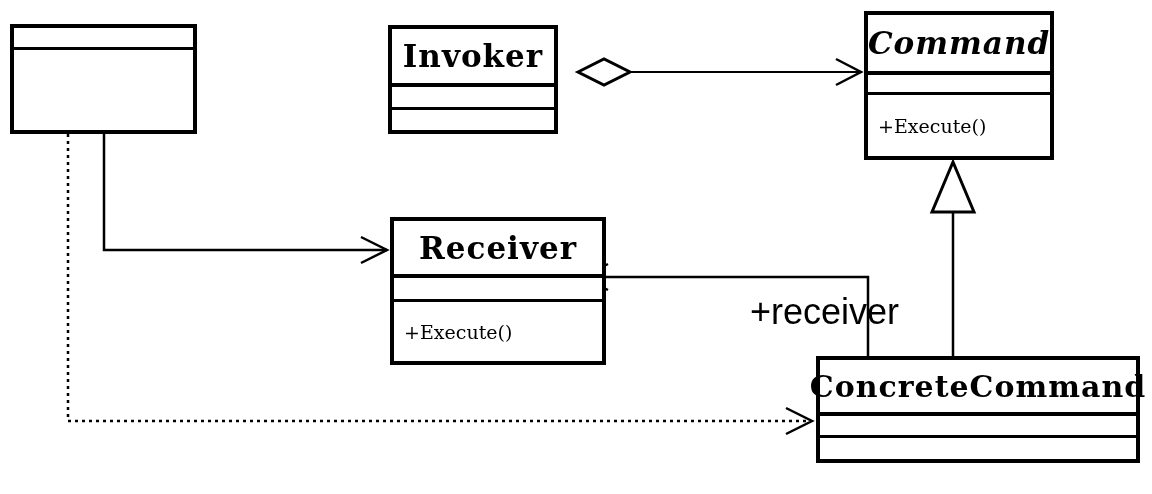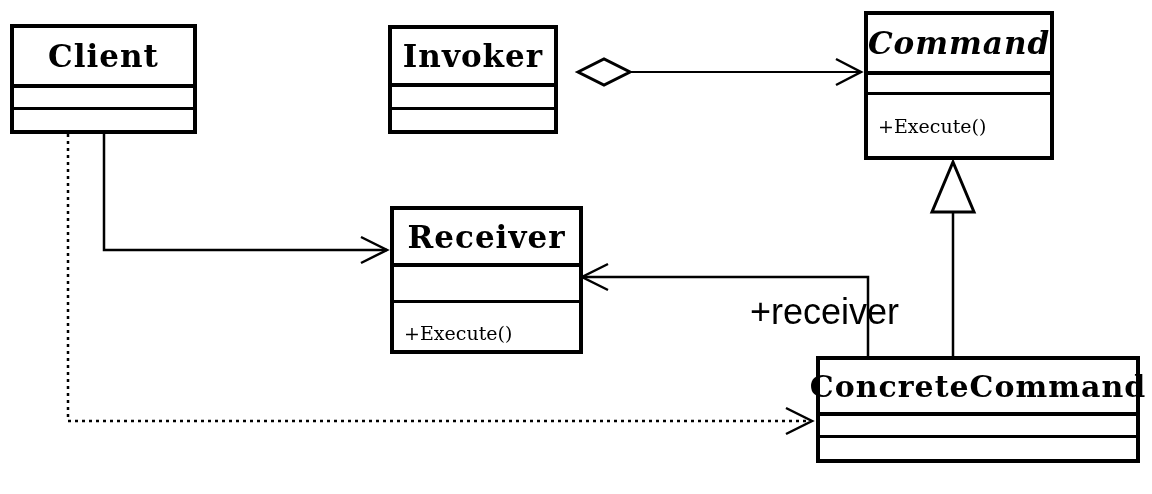--- a/index.html
+++ b/index.html
@@ -88,7 +88,6 @@
   </svg>
 
   <div class="uml-class" id="box-client">
-    <div class="c-name">Client</div>
     <div class="c-attrs"></div>
     <div class="c-methods"></div>
   </div>

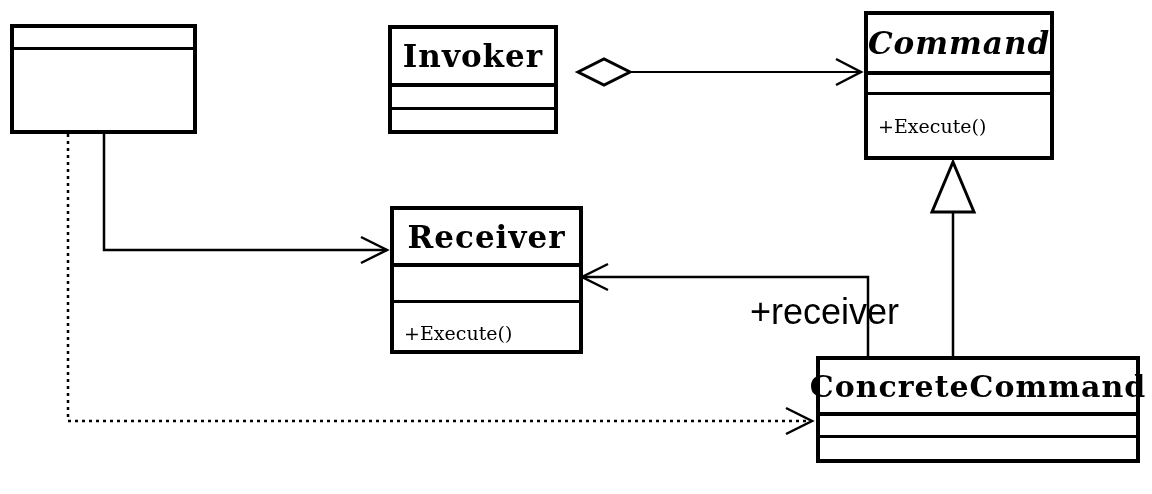--- a/index.html
+++ b/index.html
@@ -41,7 +41,7 @@
   #box-command  { left:864px; top:11px;  width:190px; height:149px; }
   #box-command  .c-name { height:60px; } #box-command .c-attrs { height:20px; }
 
-  #box-receiver { left:390px; top:206px; width:193px; height:148px;gap:12px; }
+  #box-receiver { left:390px; top:217px; width:216px; height:148px; }
   #box-receiver .c-name { height:57px; } #box-receiver .c-attrs { height:24px; }
 
   #box-concrete { left:816px; top:356px; width:324px; height:107px; }

